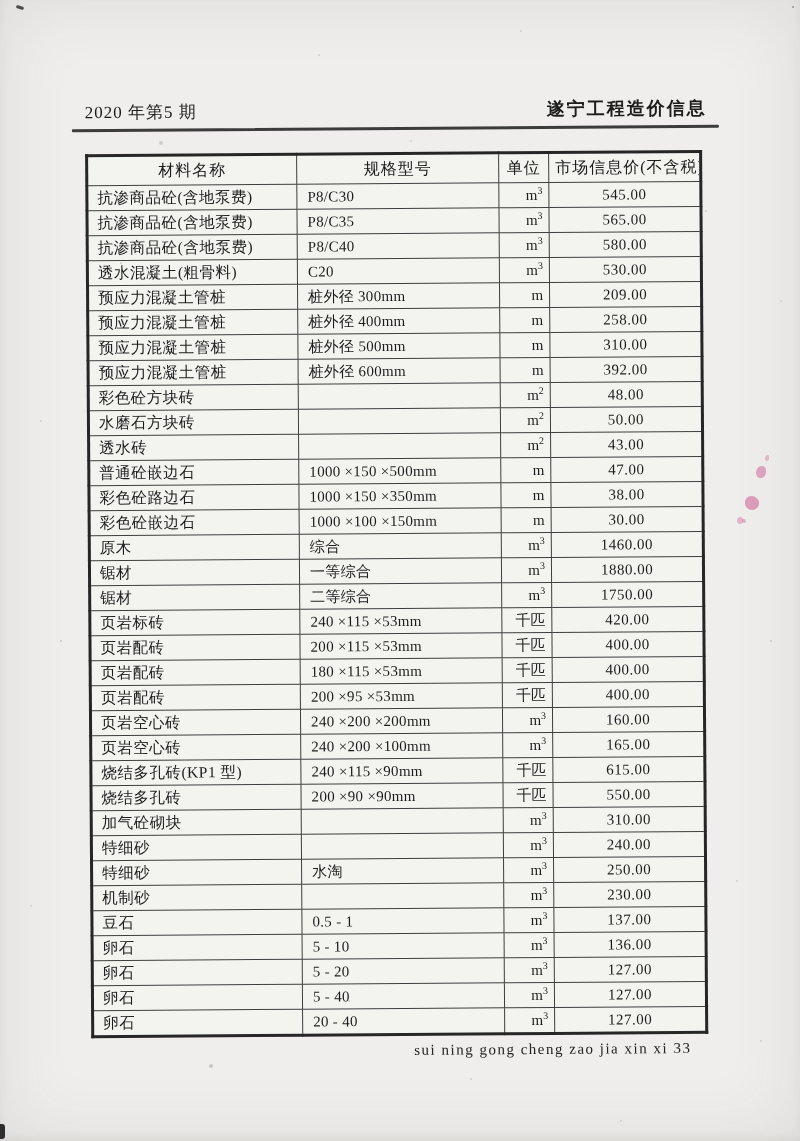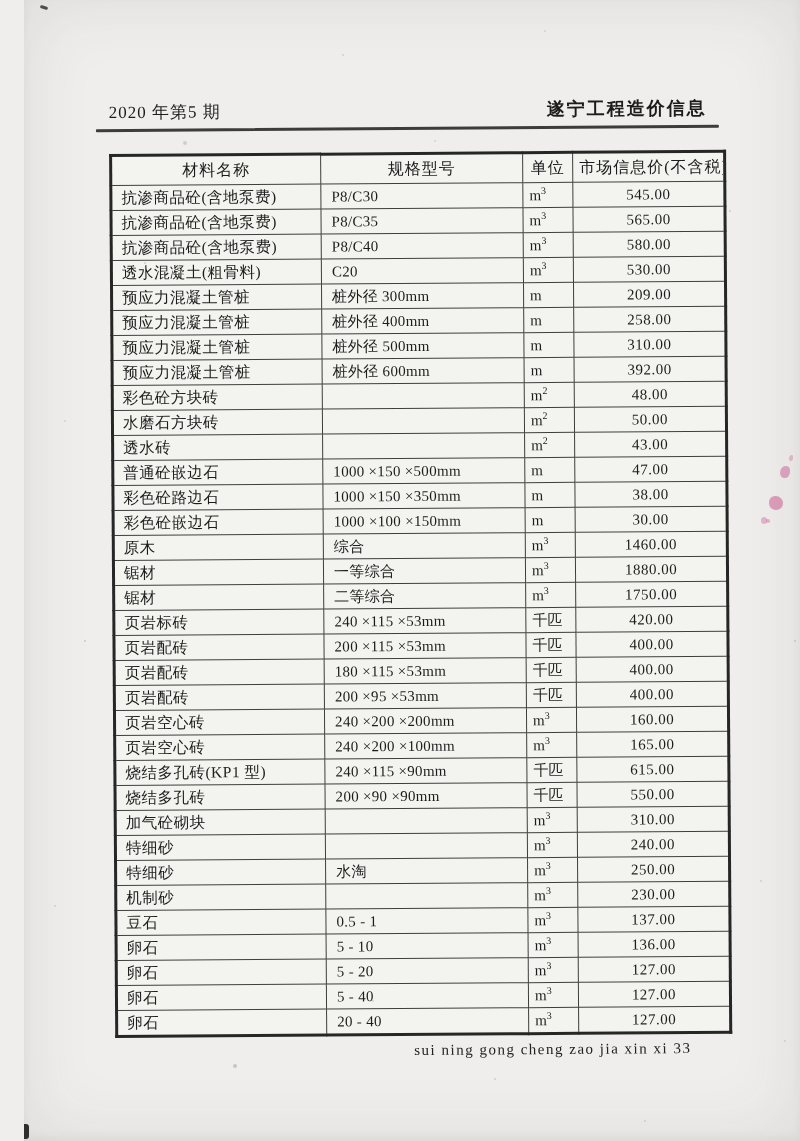--- a/index.html
+++ b/index.html
@@ -9,7 +9,7 @@
     font-family:"Liberation Serif","DejaVu Serif",serif;
     color:#1c1c1c;
   }
-  .page{position:absolute;inset:0;margin-left:24px;}
+  .page{position:absolute;inset:0;}
   
   .page::after{
     content:"";position:absolute;inset:0;pointer-events:none;

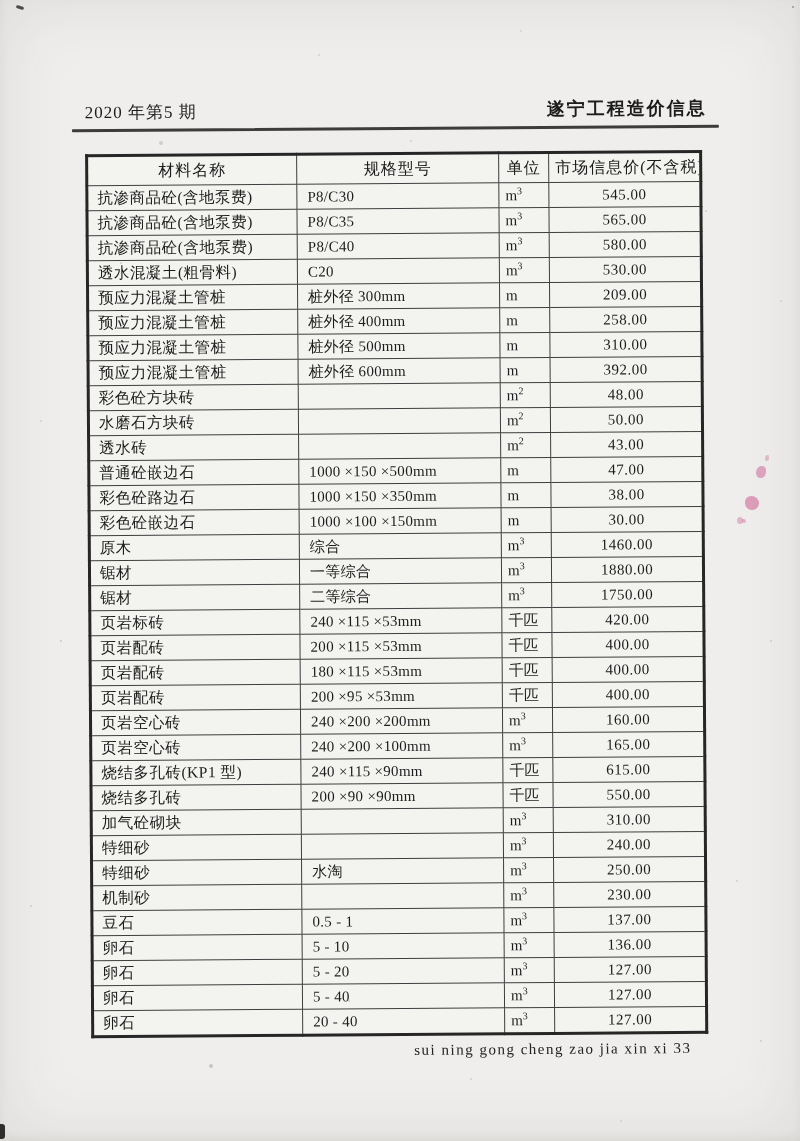--- a/index.html
+++ b/index.html
@@ -52,7 +52,7 @@
   col.c-price{width:152px;}
   td.name{padding-left:9px;font-size:15.5px;letter-spacing:0.5px;}
   td.spec{padding-left:10px;font-size:15px;letter-spacing:0.3px;}
-  td.unit{text-align:left;font-size:15px;border-radius:8px;}
+  td.unit{text-align:right;font-size:15px;border-radius:8px;}
   td.unit sup{font-size:10px;line-height:0;}
   td.price{text-align:center;font-size:15px;letter-spacing:0.5px;}
   .page-footer{

